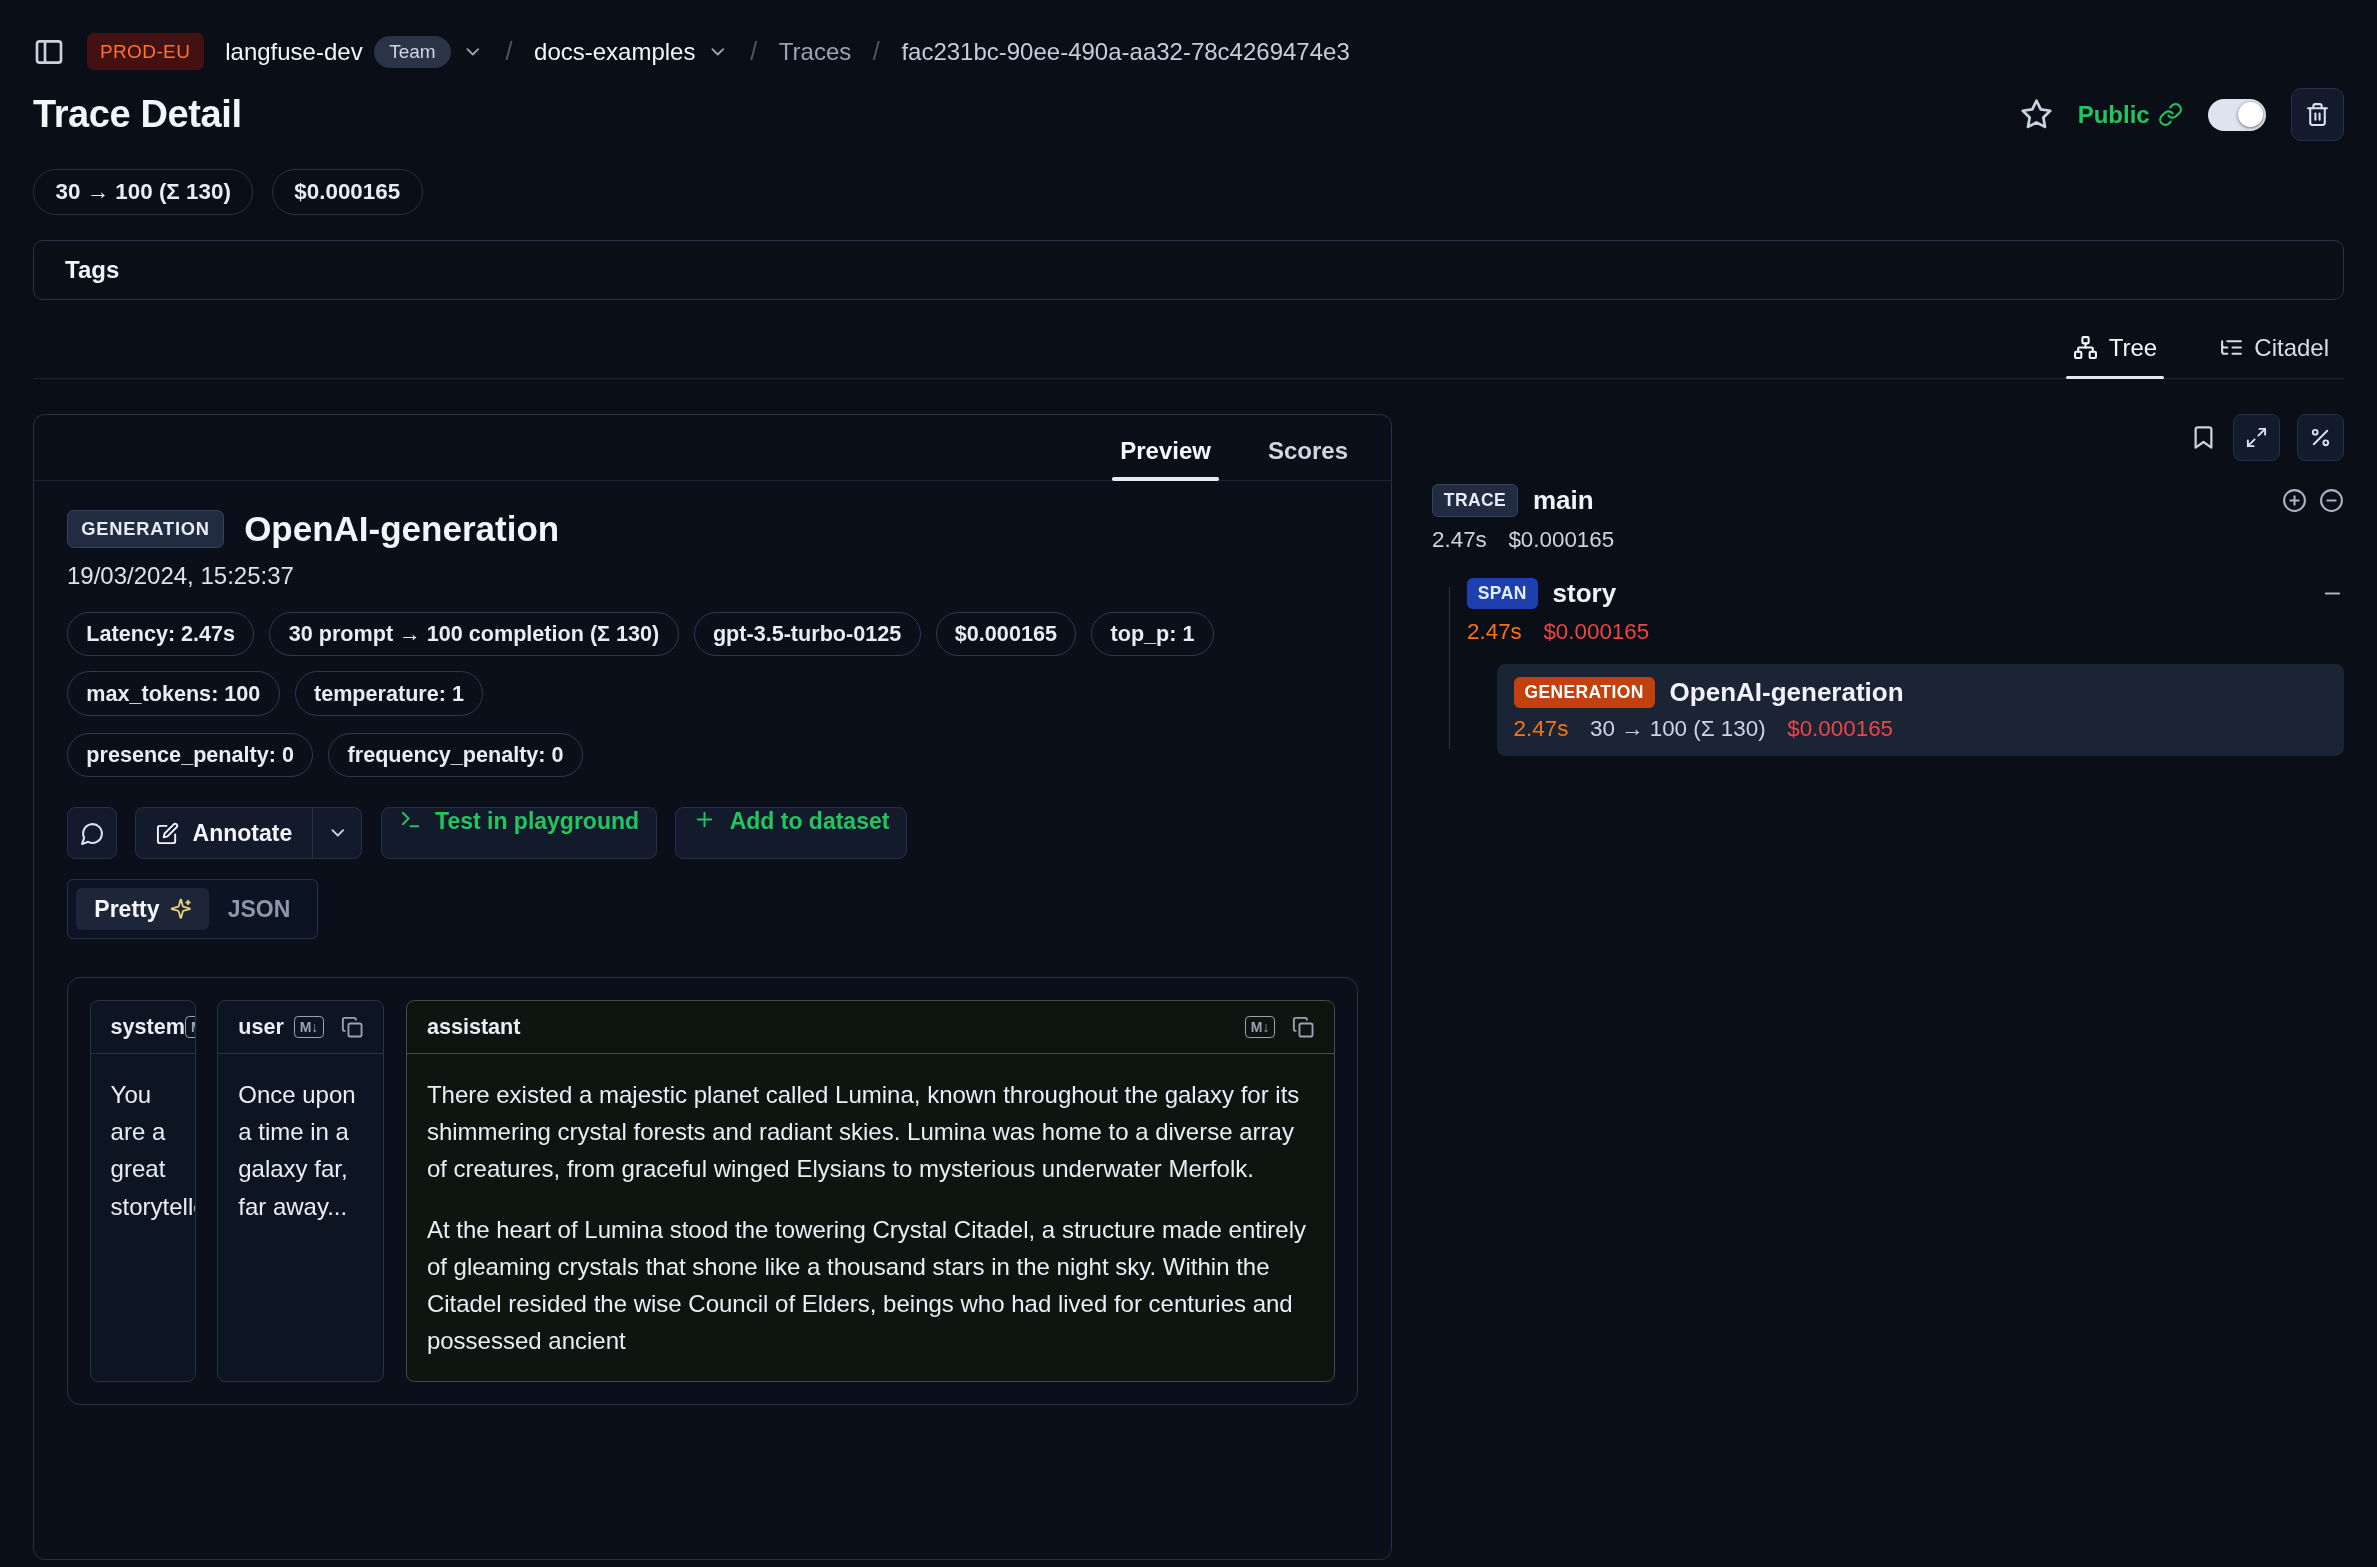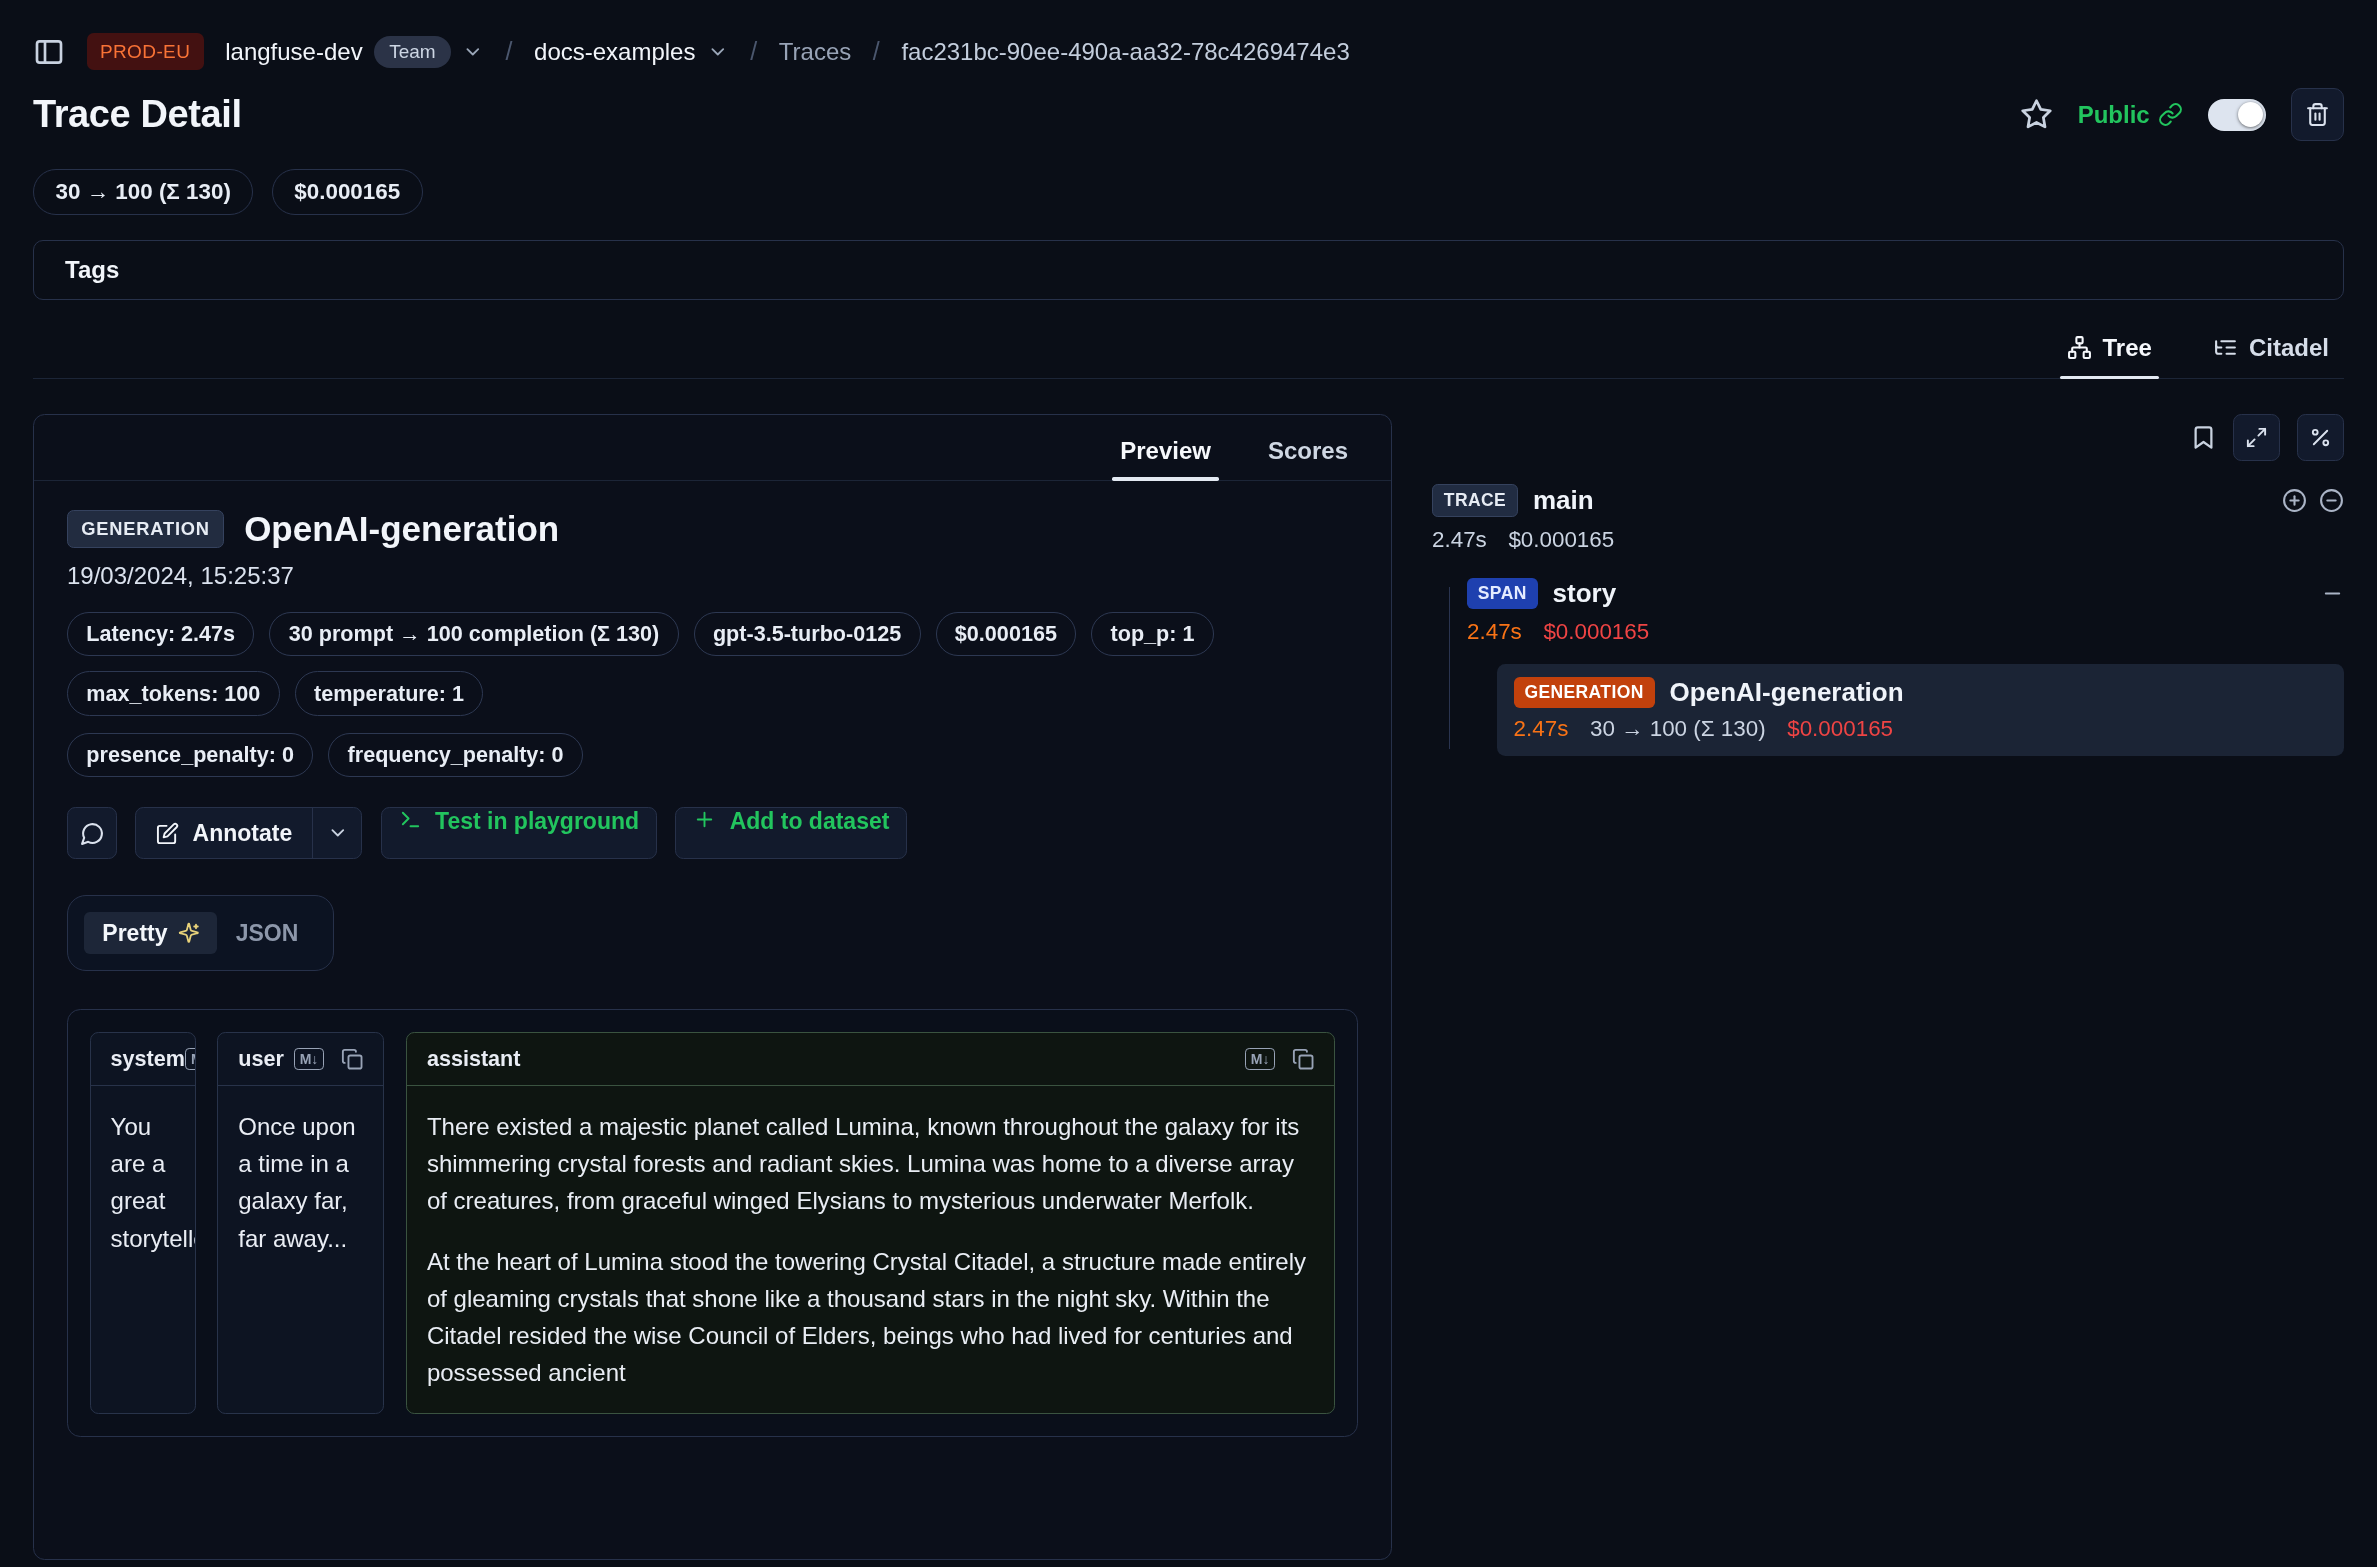--- a/index.html
+++ b/index.html
@@ -59,7 +59,7 @@
 
   
   .view-tabs{margin-top:30px;display:flex;justify-content:flex-end;gap:48px;border-bottom:0.8px solid var(--border-soft);padding:0 8.3px}
-  .view-tab{display:flex;align-items:center;gap:10.8px;padding:3.3px 6.7px 16.6px;position:relative;font-size:24px;font-weight:700;color:#d6dde9;cursor:pointer}
+  .view-tab{display:flex;align-items:center;gap:10.8px;padding:3.3px 6.7px 16.6px;position:relative;font-size:24px;font-weight:400;color:#d6dde9;cursor:pointer}
   .view-tab.active{color:#f6f8fc}
   .view-tab.active::after{content:'';position:absolute;left:0;right:0;bottom:-0.8px;height:3.3px;background:#e3e9f2;border-radius:1.7px}
 

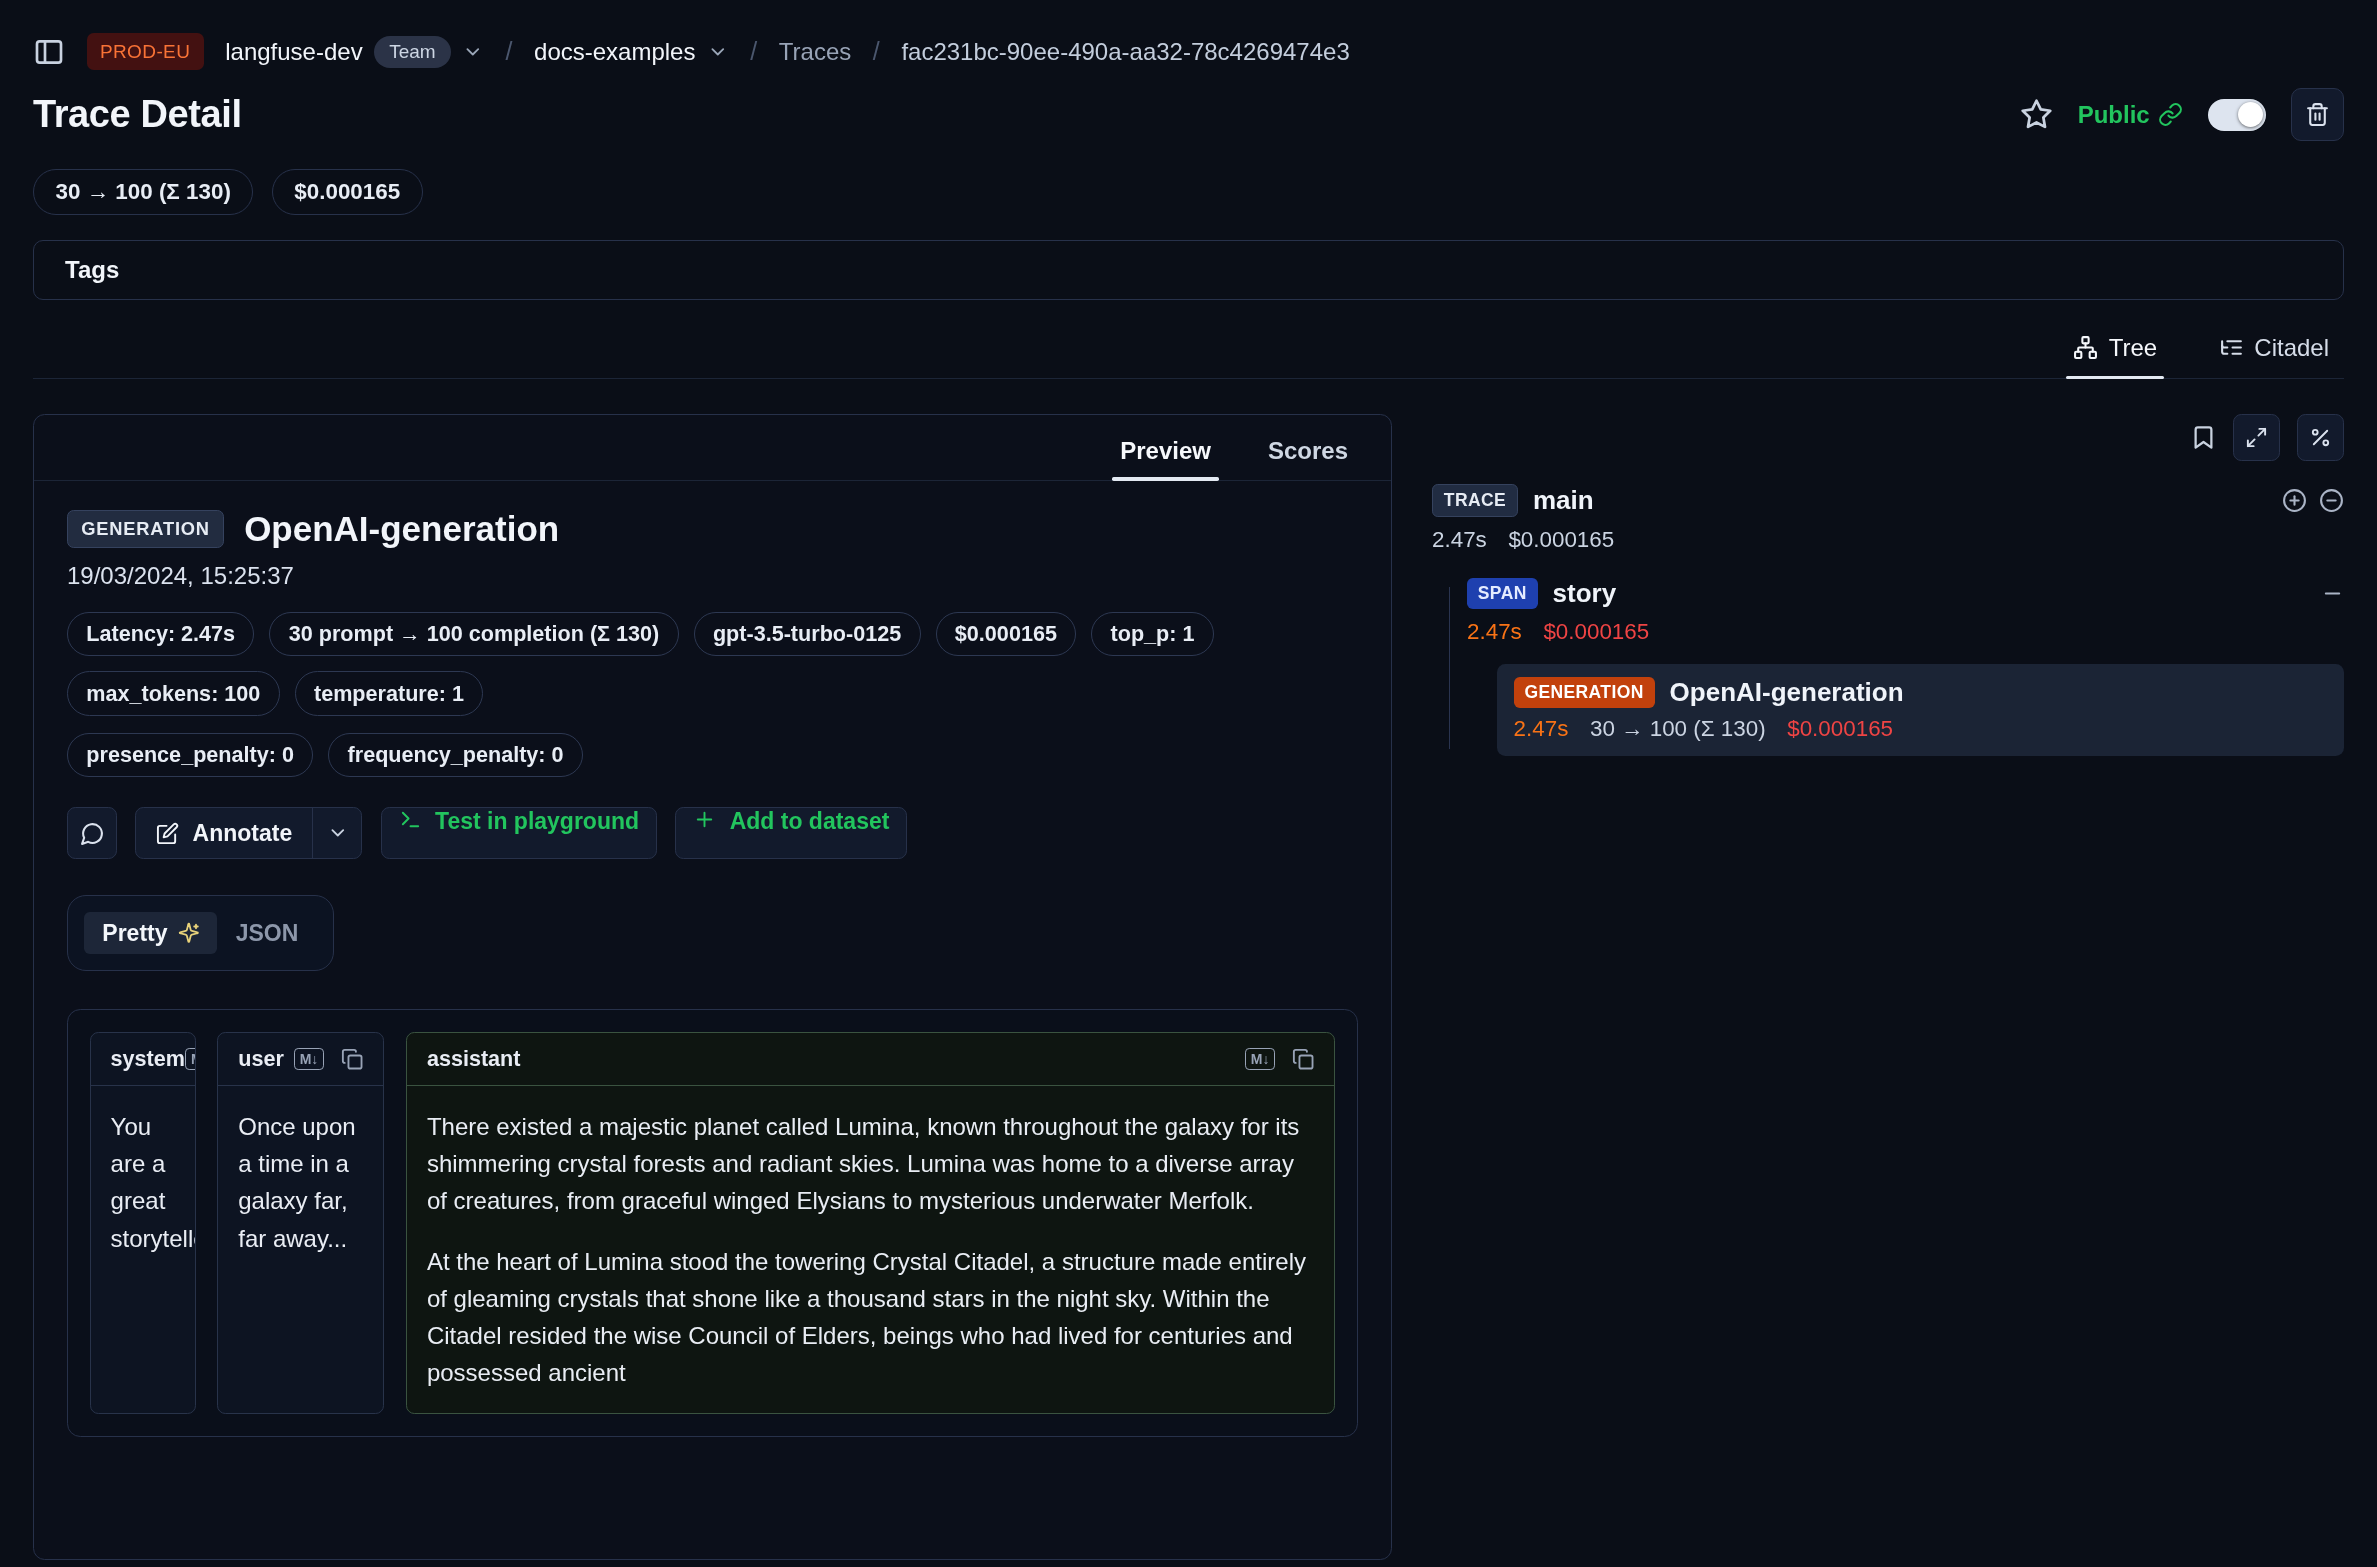--- a/index.html
+++ b/index.html
@@ -88,7 +88,7 @@
   .split .main-part{display:flex;align-items:center;gap:13.3px;padding:0 20px;font-size:23px;font-weight:600;cursor:pointer}
   .split .chev-part{display:flex;align-items:center;padding:0 13.3px;border-left:0.8px solid var(--border);color:#c9d2e0;cursor:pointer}
 
-  .seg-toggle{display:inline-flex;margin-top:36px;border:0.8px solid var(--border);border-radius:19px;background:#0c1322;overflow:hidden;padding:16px}
+  .seg-toggle{display:inline-flex;margin-top:20px;border:0.8px solid var(--border);border-radius:6px;background:#0c1322;overflow:hidden;padding:8px}
   .seg{display:flex;align-items:center;gap:10px;padding:0 18.3px;height:42px;font-size:23px;font-weight:600;color:#8d97aa;border-radius:5.8px;cursor:pointer}
   .seg.active{background:#1d2638;color:#f4f7fb}
   .seg .spark{color:#e8d27a}

